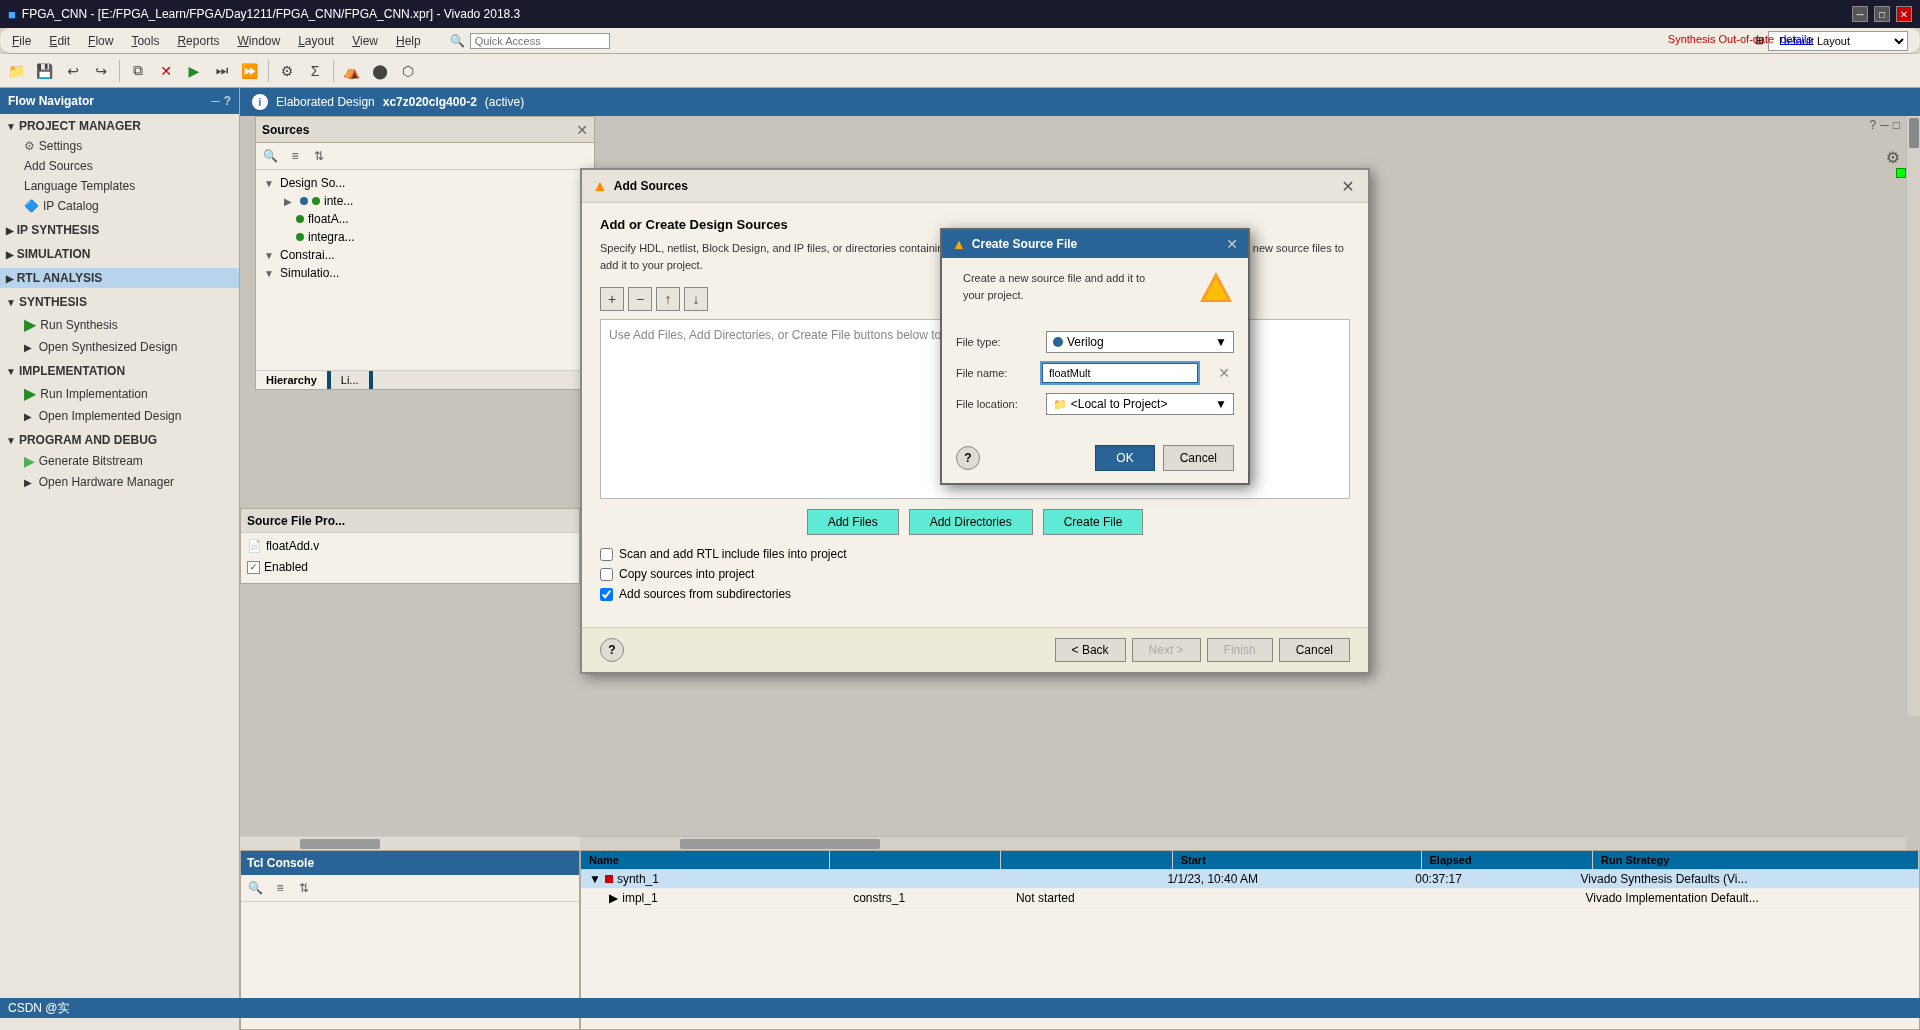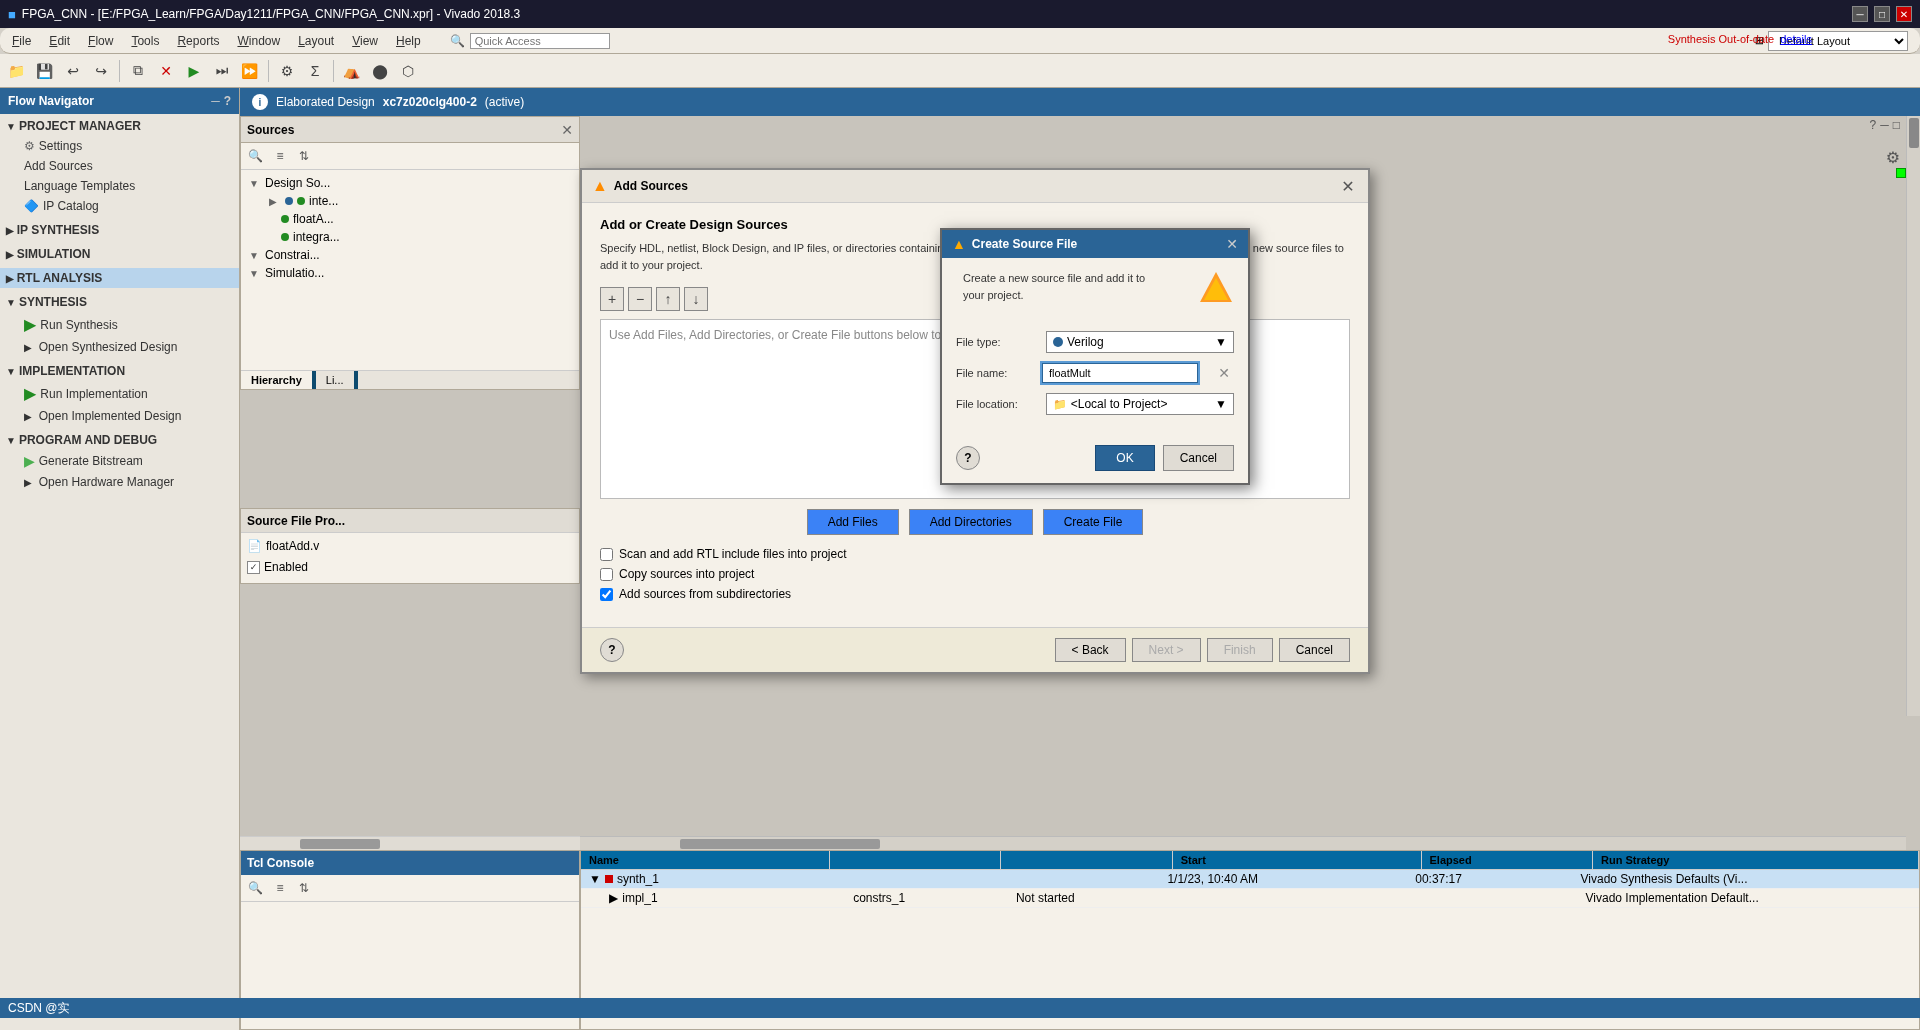--- a/index.html
+++ b/index.html
@@ -173,7 +173,7 @@
     
     .sources-panel {
       position: absolute;
-      left: 0; top: 28px;
+      left: 15px; top: 28px;
       width: 340px;
       background: #f5f1e9;
       border: 1px solid #b0a898;

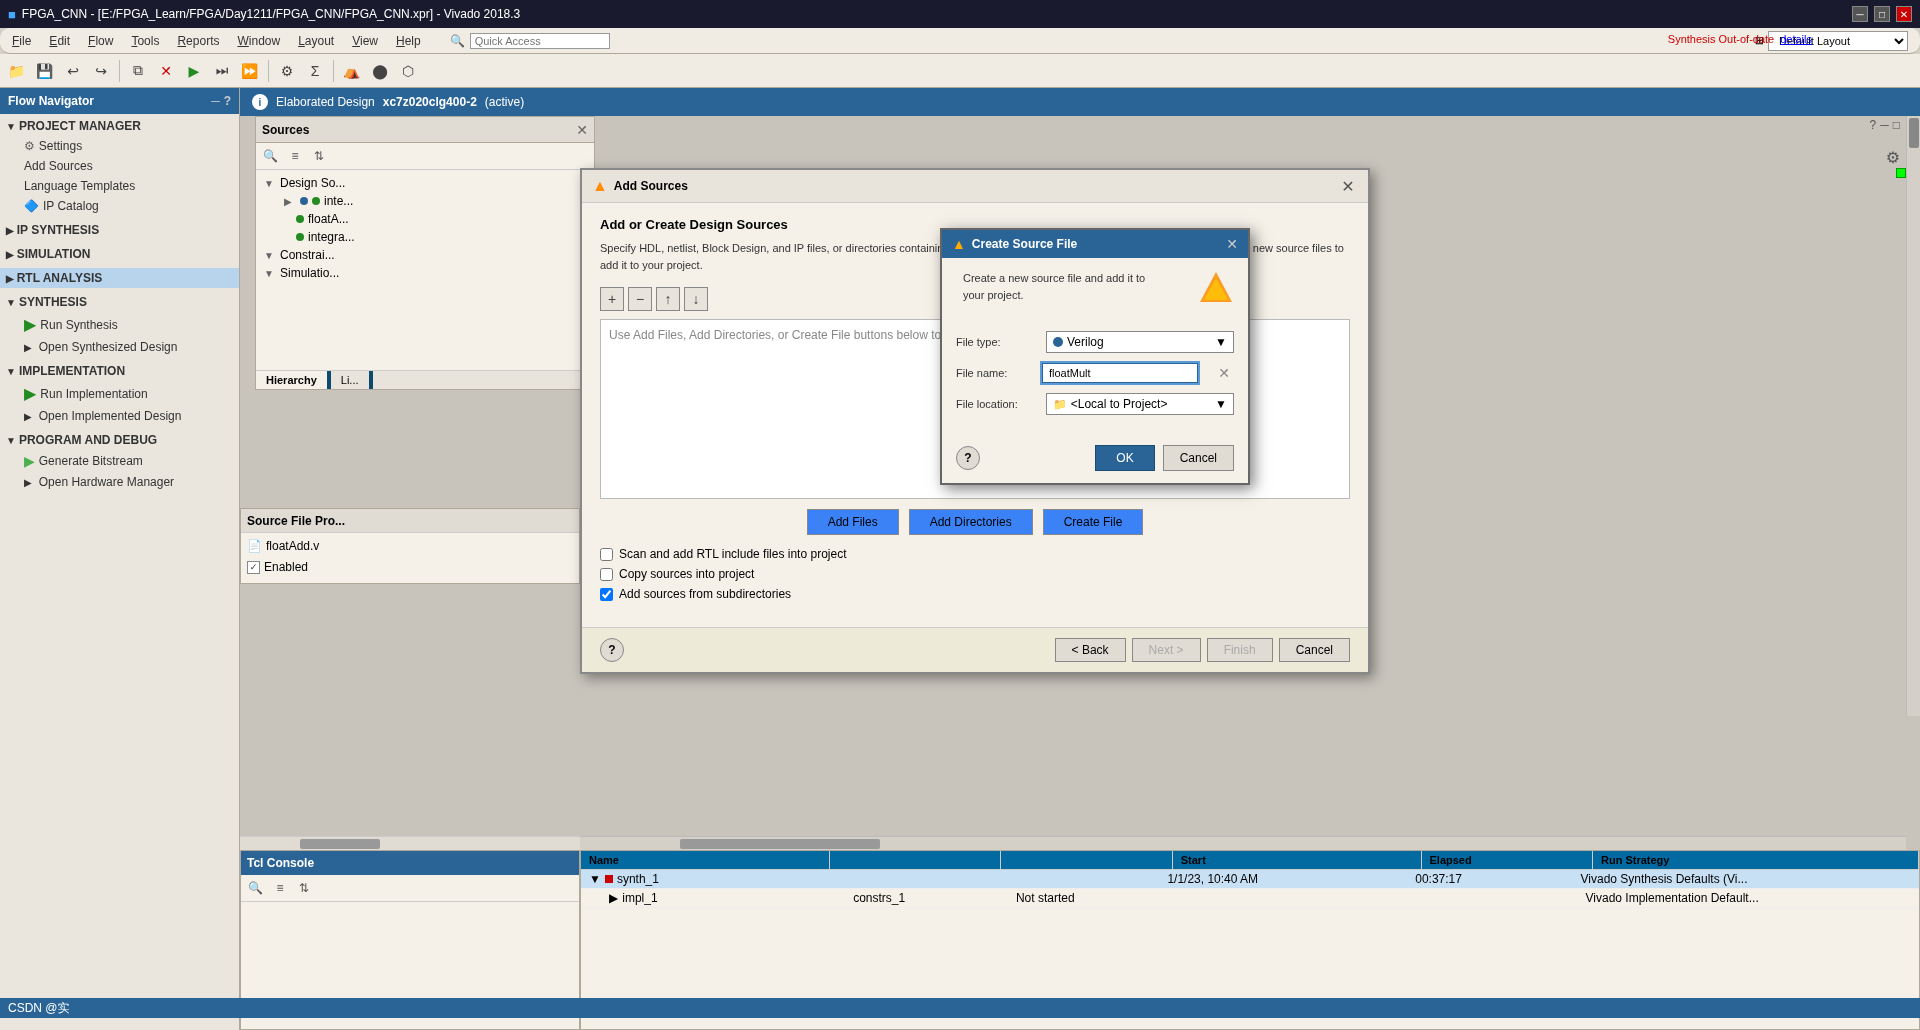--- a/index.html
+++ b/index.html
@@ -432,7 +432,7 @@
     .add-files-btn {
       padding: 5px 20px;
       border: 1px solid #888;
-      background: #3b82f6;
+      background: #5eead4;
       cursor: pointer;
       font-size: 12px;
     }

